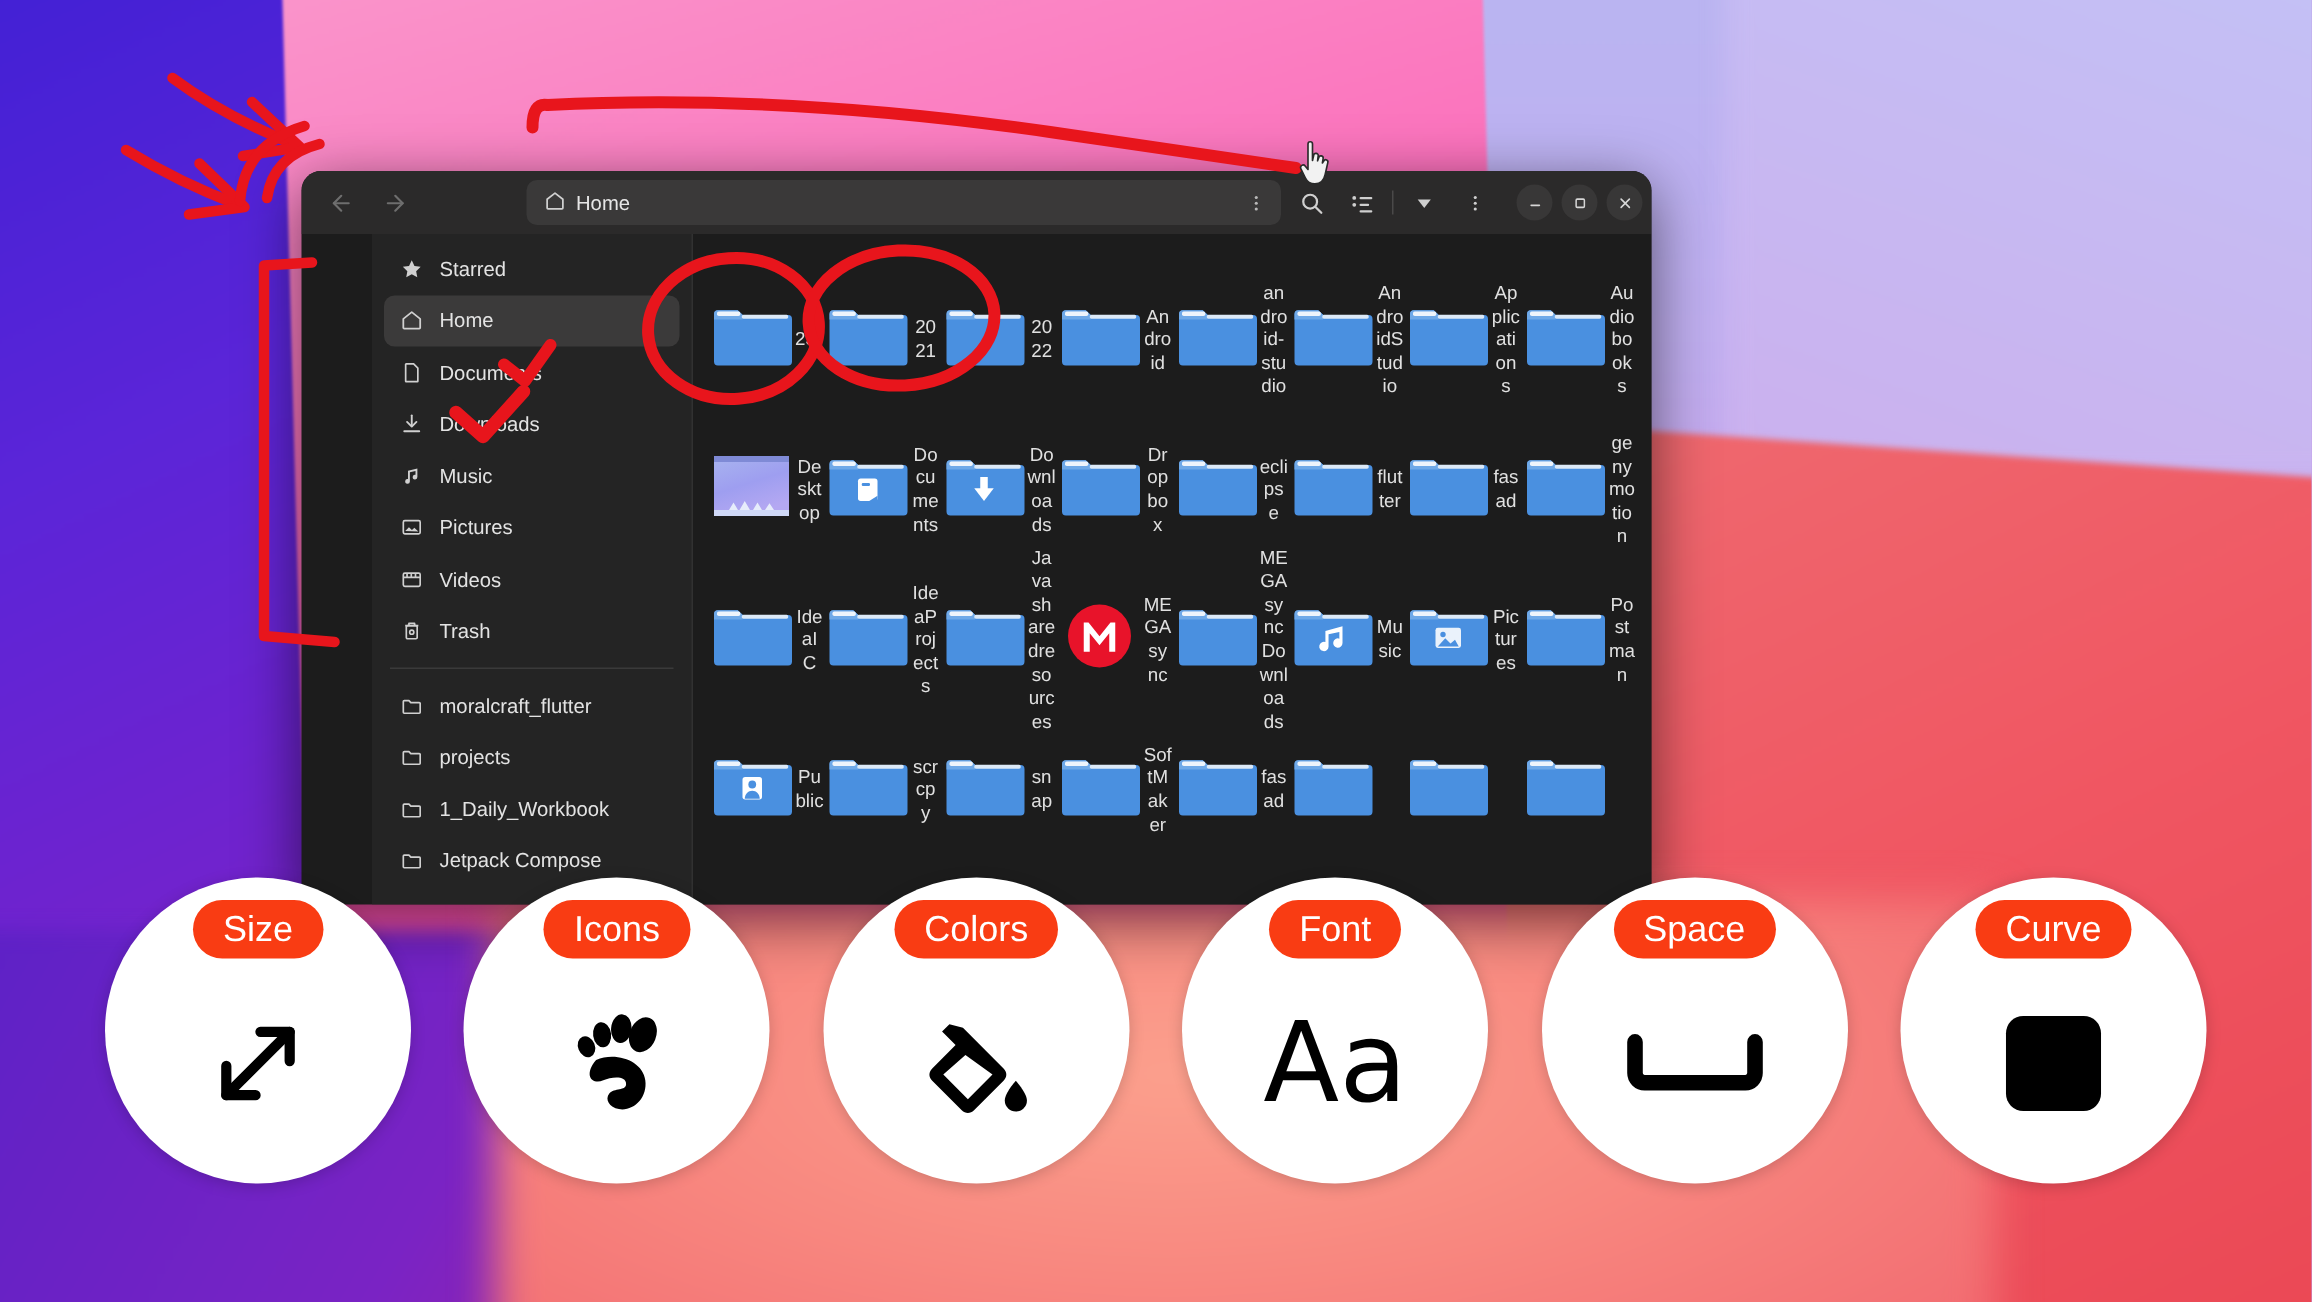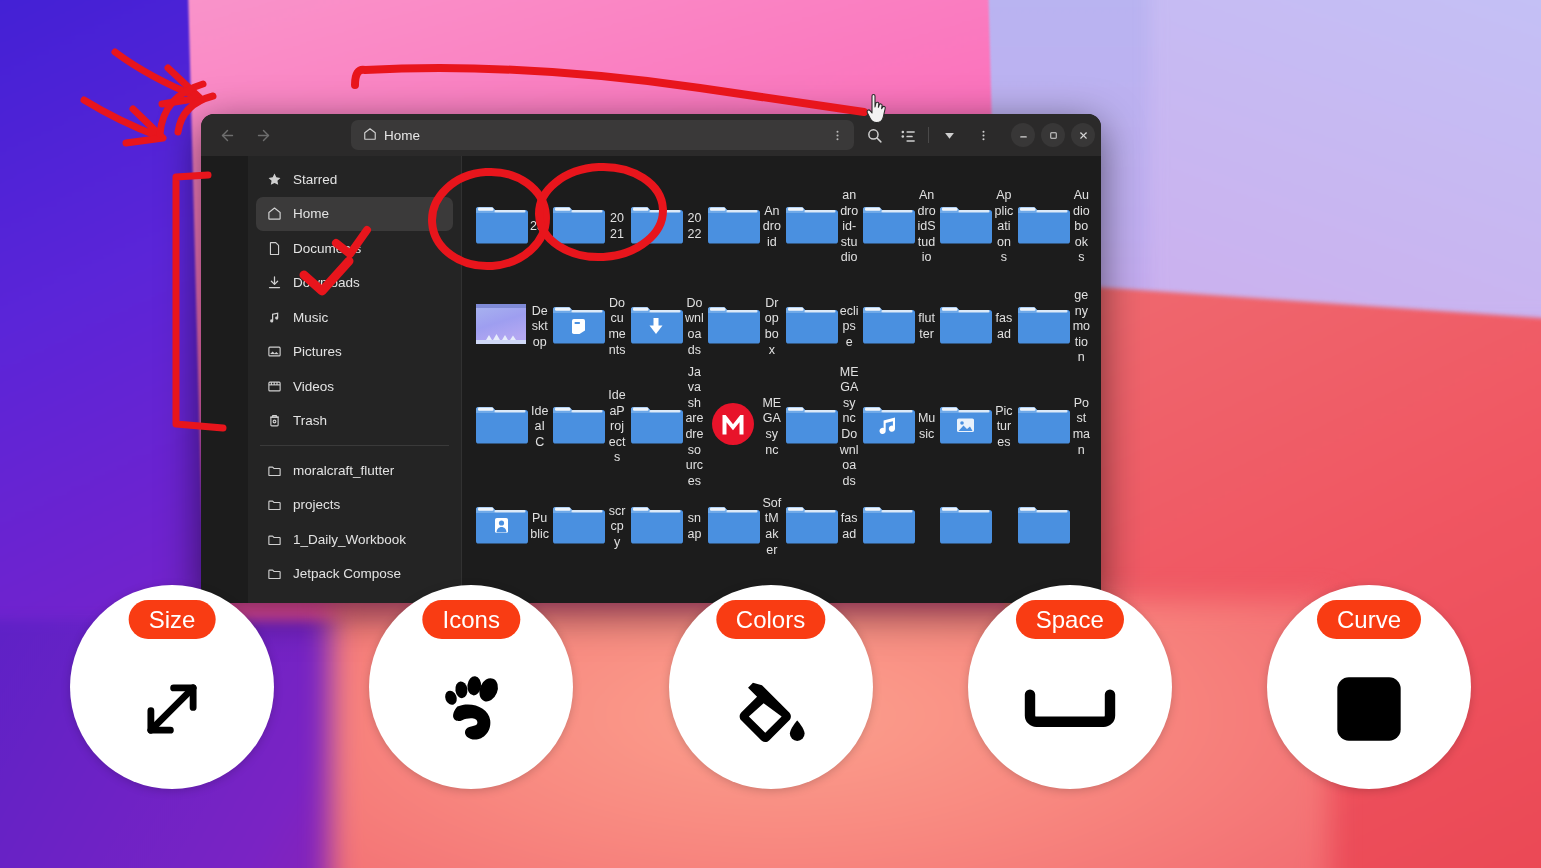--- a/index.html
+++ b/index.html
@@ -898,6 +898,10 @@
       </div>
     </div>
     <div class="feature">
+      <div class="feature-pill">Font</div>
+      <div class="feature-glyph" style="font-size: 74px; line-height: 1; font-family: &quot;DejaVu Sans&quot;, sans-serif;">Aa</div>
+    </div>
+    <div class="feature">
       <div class="feature-pill">Space</div>
       <div class="feature-glyph">
         <svg width="96" height="52" viewBox="0 0 120 60">

